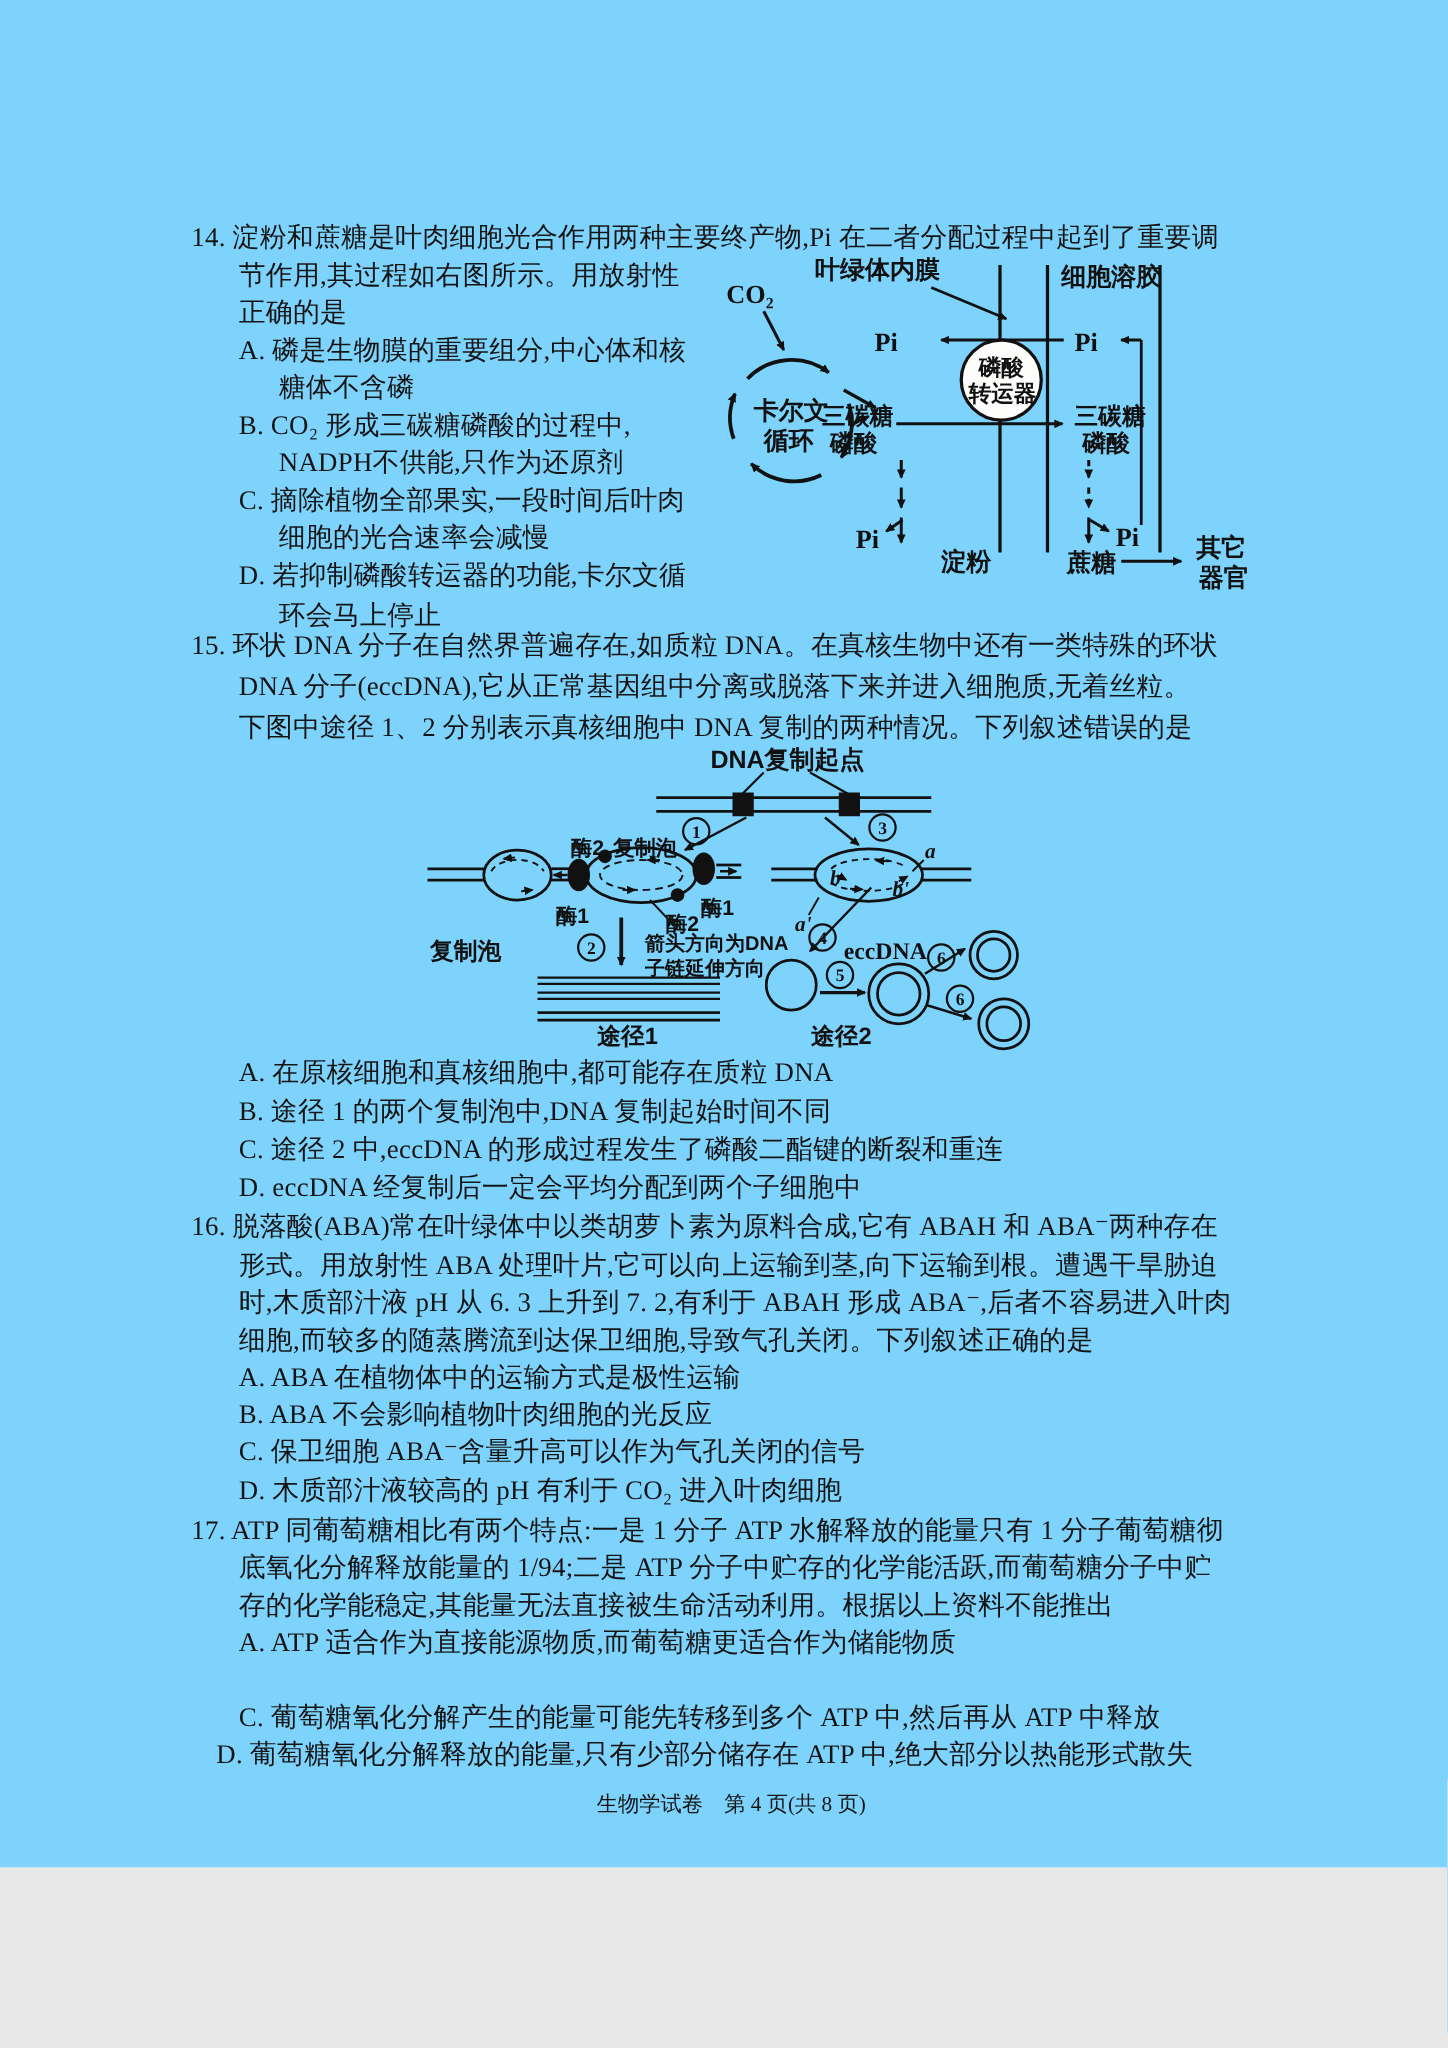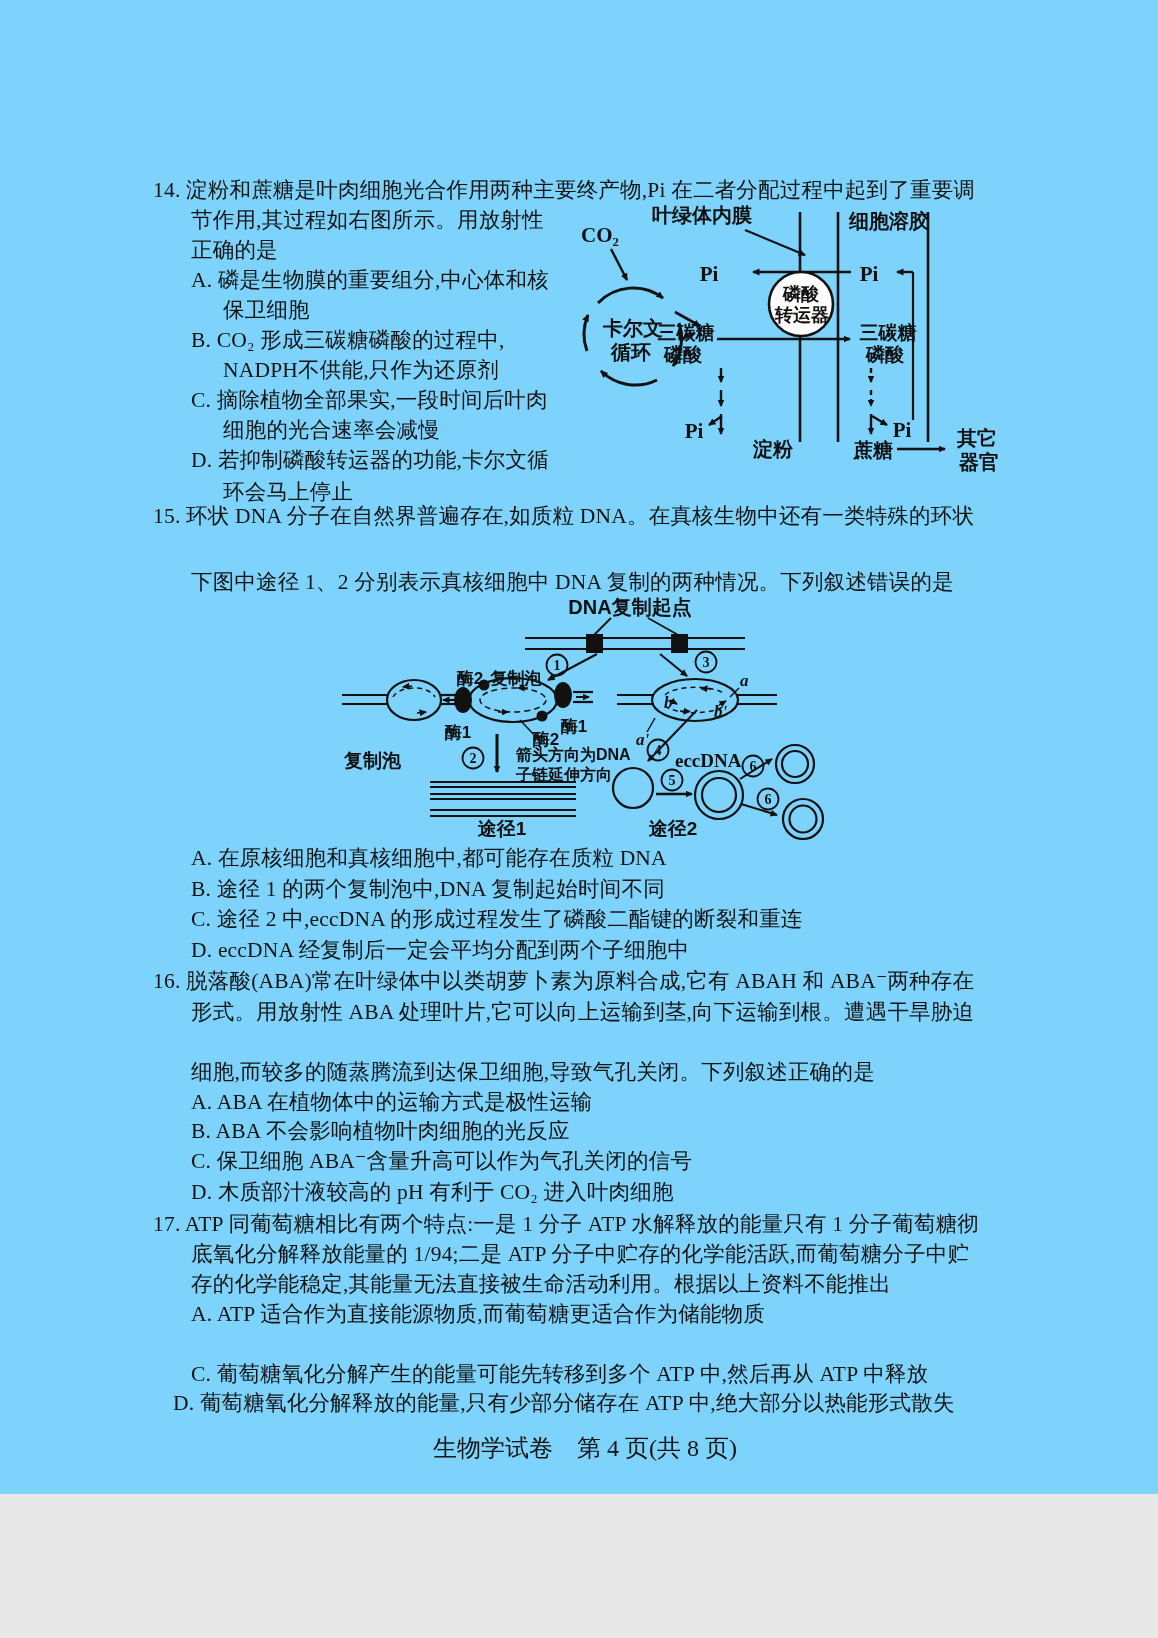--- a/index.html
+++ b/index.html
@@ -24,7 +24,7 @@
   <div class="ln" style="left:191px;top:207px">节作用,其过程如右图所示。用放射性</div>
   <div class="ln" style="left:191px;top:237px">正确的是</div>
   <div class="ln" style="left:191px;top:267px">A. 磷是生物膜的重要组分,中心体和核</div>
-  <div class="ln" style="left:223px;top:297px">保卫细胞</div>
+  <div class="ln" style="left:223px;top:297px">糖体不含磷</div>
   <div class="ln" style="left:191px;top:327px">B. CO₂ 形成三碳糖磷酸的过程中,</div>
   <div class="ln" style="left:223px;top:357px">NADPH不供能,只作为还原剂</div>
   <div class="ln" style="left:191px;top:387px">C. 摘除植物全部果实,一段时间后叶肉</div>

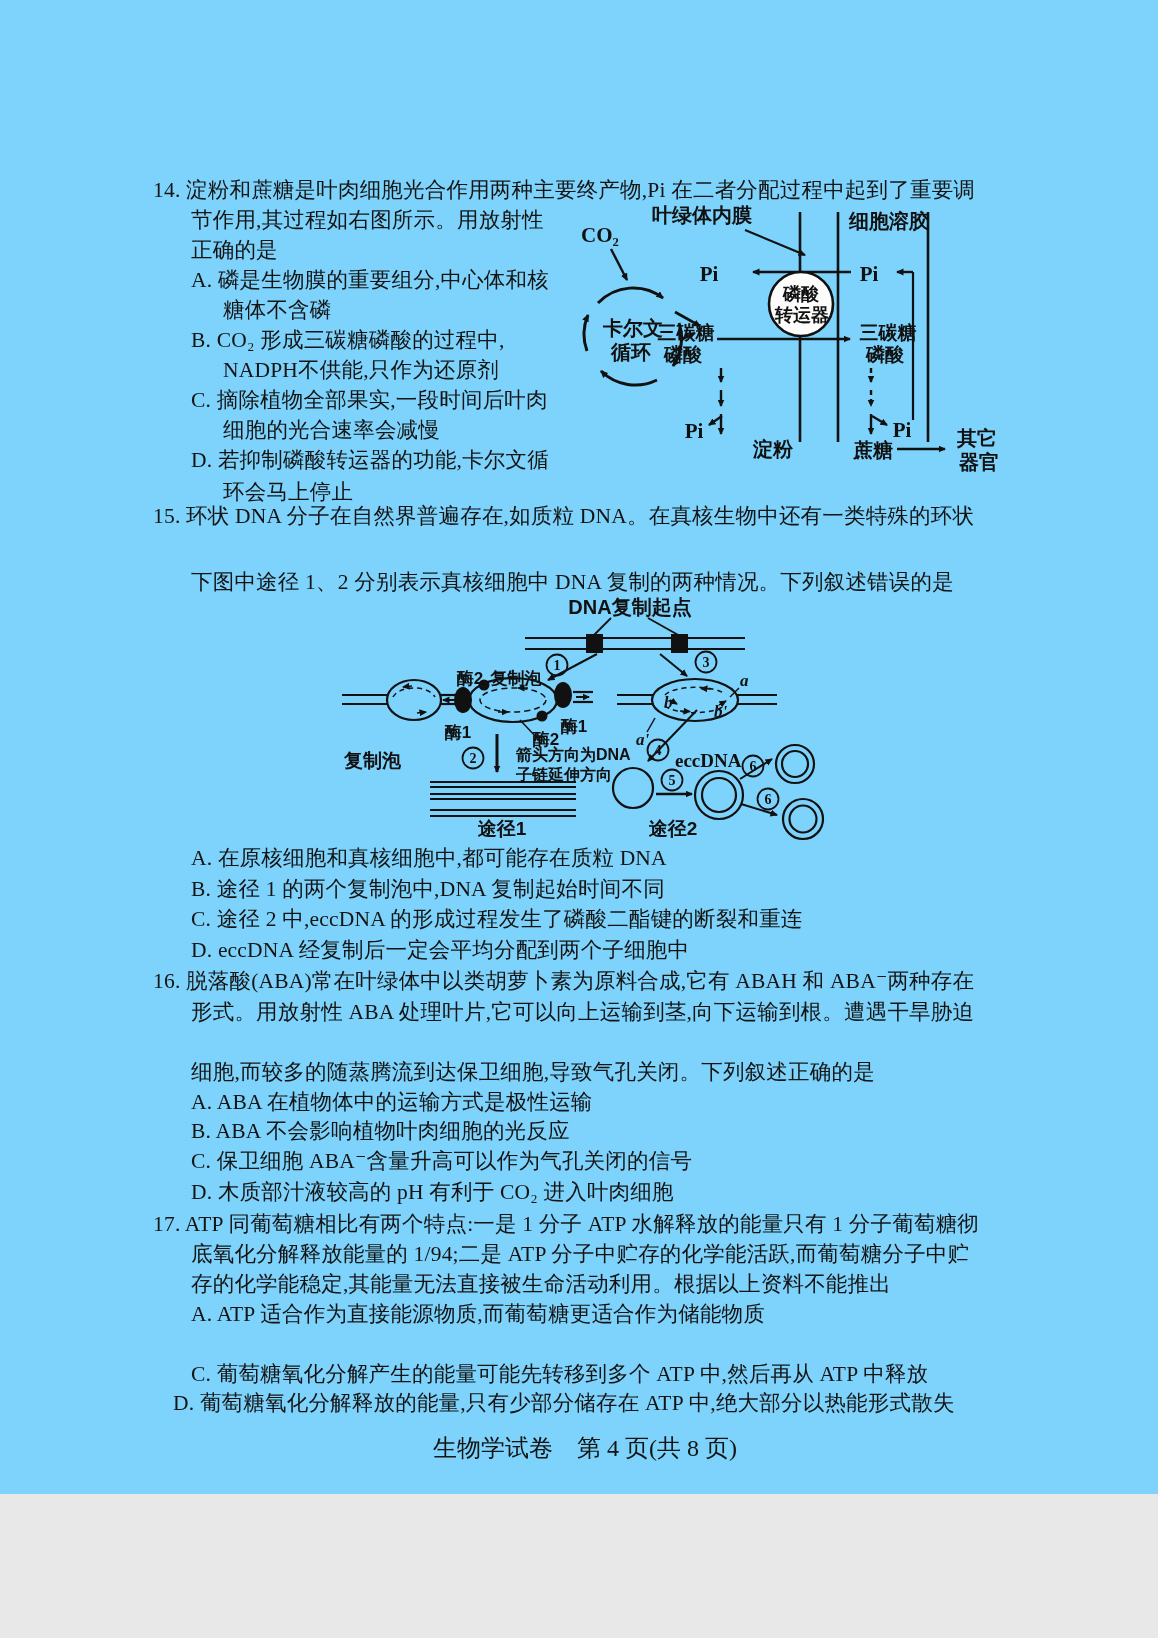--- a/index.html
+++ b/index.html
@@ -94,6 +94,7 @@
   </svg>
 
   <div class="ln" style="left:153px;top:503px">15. 环状 DNA 分子在自然界普遍存在,如质粒 DNA。在真核生物中还有一类特殊的环状</div>
+  <div class="ln" style="left:191px;top:536px">DNA 分子(eccDNA),它从正常基因组中分离或脱落下来并进入细胞质,无着丝粒。</div>
   <div class="ln" style="left:191px;top:569px">下图中途径 1、2 分别表示真核细胞中 DNA 复制的两种情况。下列叙述错误的是</div>
 
   <svg style="left:330px;top:592px" width="510" height="252" viewBox="0 0 510 252">

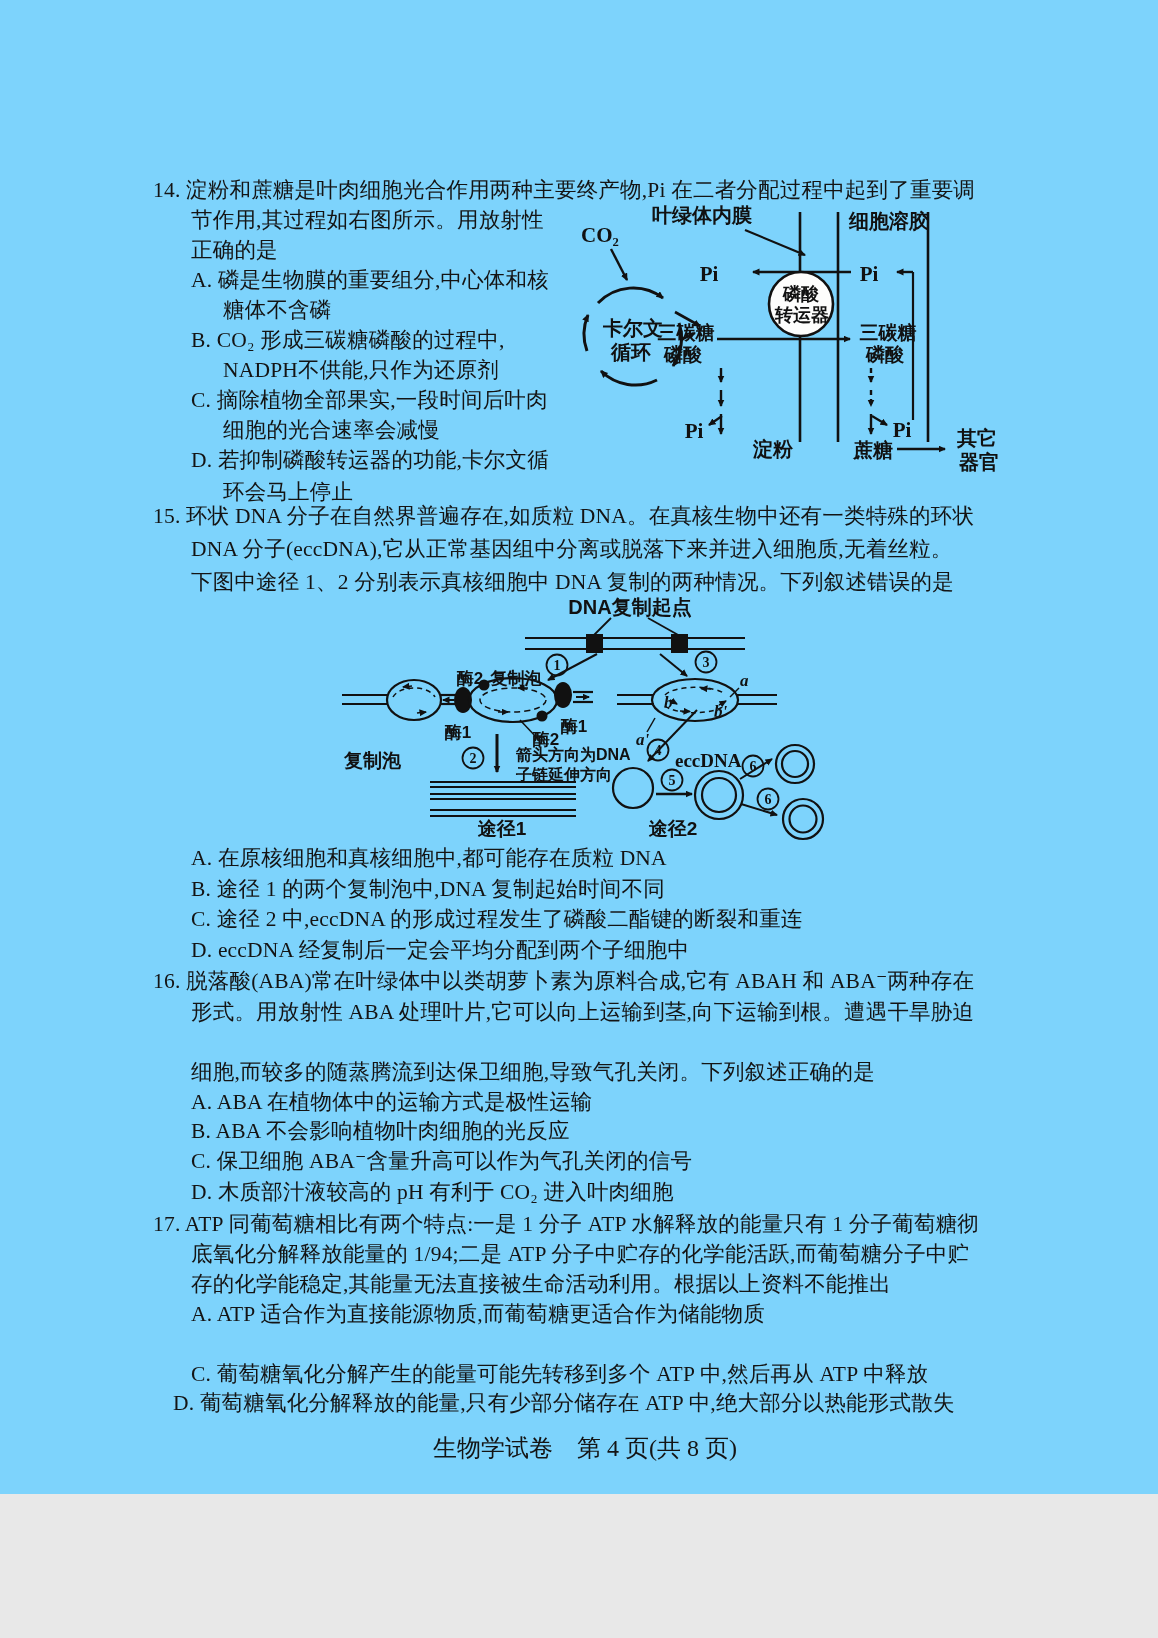--- a/index.html
+++ b/index.html
@@ -232,6 +232,7 @@
 
   <div class="ln" style="left:153px;top:968px">16. 脱落酸(ABA)常在叶绿体中以类胡萝卜素为原料合成,它有 ABAH 和 ABA⁻两种存在</div>
   <div class="ln" style="left:191px;top:999px">形式。用放射性 ABA 处理叶片,它可以向上运输到茎,向下运输到根。遭遇干旱胁迫</div>
+  <div class="ln" style="left:191px;top:1029px">时,木质部汁液 pH 从 6. 3 上升到 7. 2,有利于 ABAH 形成 ABA⁻,后者不容易进入叶肉</div>
   <div class="ln" style="left:191px;top:1059px">细胞,而较多的随蒸腾流到达保卫细胞,导致气孔关闭。下列叙述正确的是</div>
   <div class="ln" style="left:191px;top:1089px">A. ABA 在植物体中的运输方式是极性运输</div>
   <div class="ln" style="left:191px;top:1118px">B. ABA 不会影响植物叶肉细胞的光反应</div>

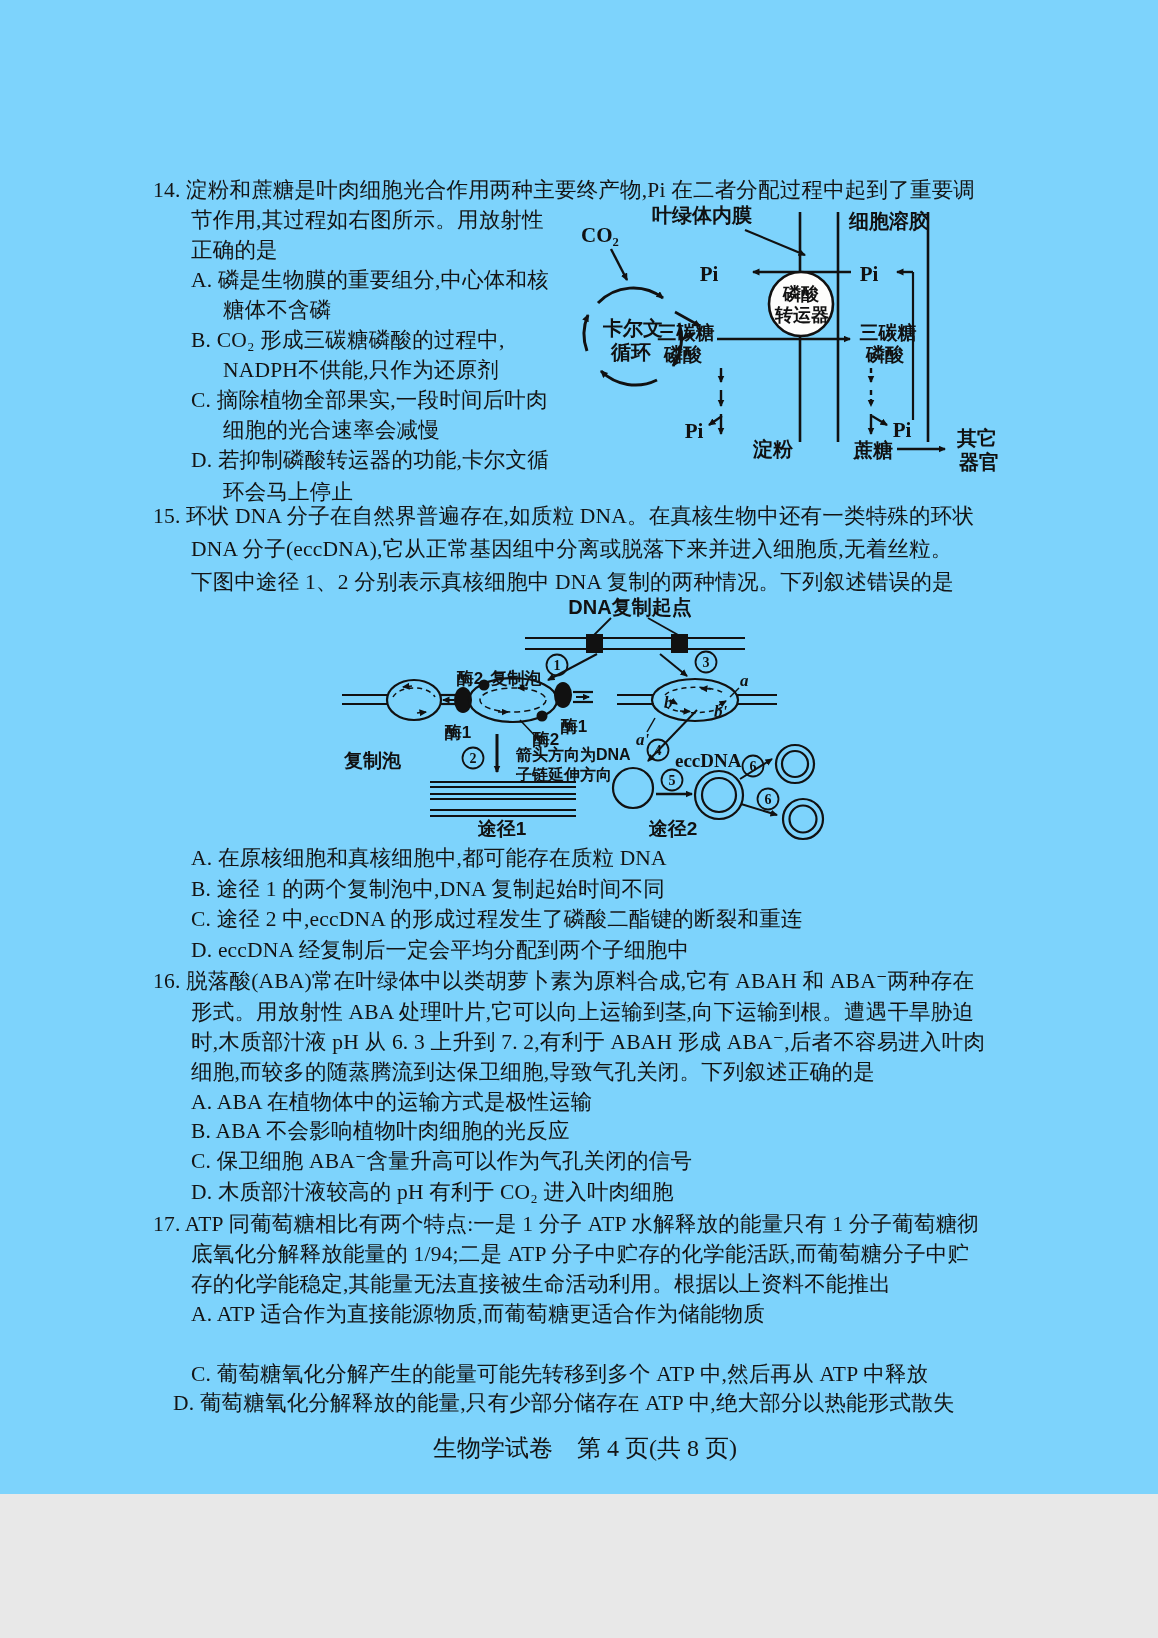--- a/index.html
+++ b/index.html
@@ -6,7 +6,7 @@
   .page{position:relative;width:1158px;height:1494px;background:#7dd3fc;overflow:hidden;
         font-family:"Liberation Serif","DejaVu Serif",serif;color:#141414;}
   .ln{position:absolute;white-space:nowrap;font-size:21.5px;line-height:26px;letter-spacing:0.2px;}
-  .footer{position:absolute;left:0;right:0;text-align:center;font-size:24px;margin-left:12px;}
+  .footer{position:absolute;left:0;right:0;text-align:center;font-size:17px;margin-left:12px;}
   .botline{position:absolute;left:0;top:1617px;width:1158px;height:6px;background:#161616;}
   svg{position:absolute;overflow:visible;}
   svg text{fill:#111;}

